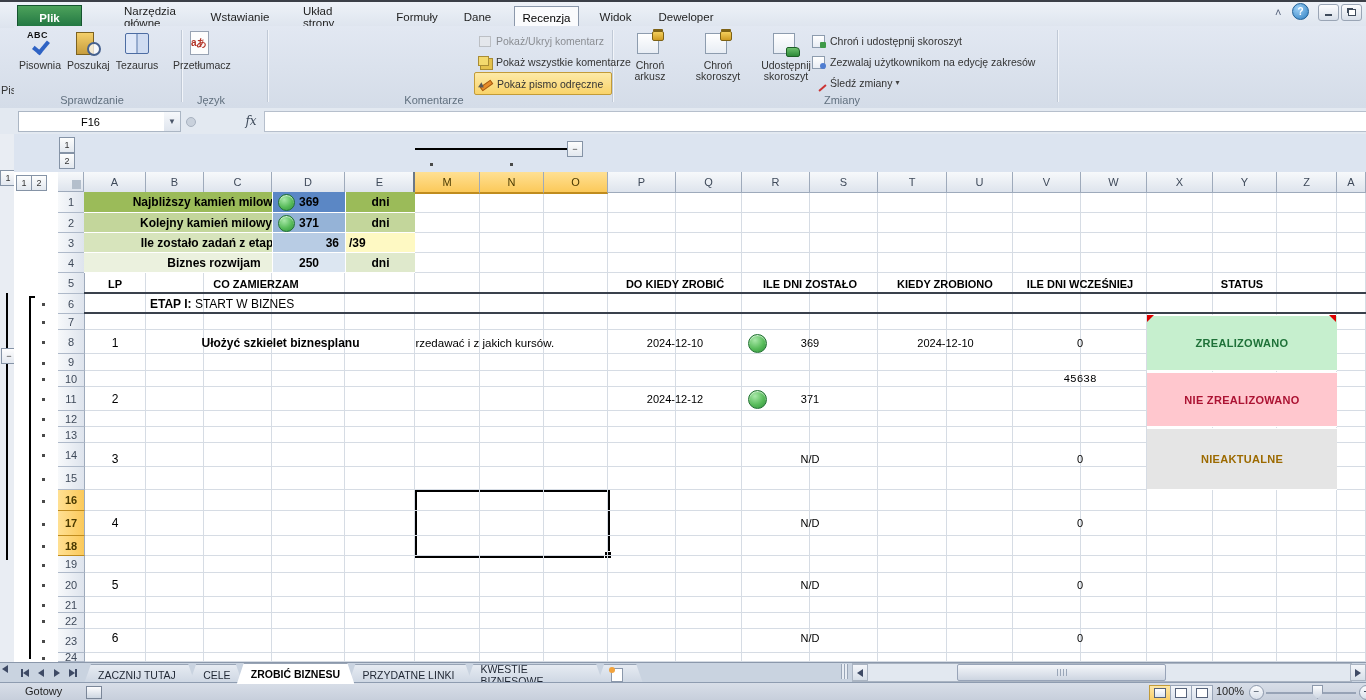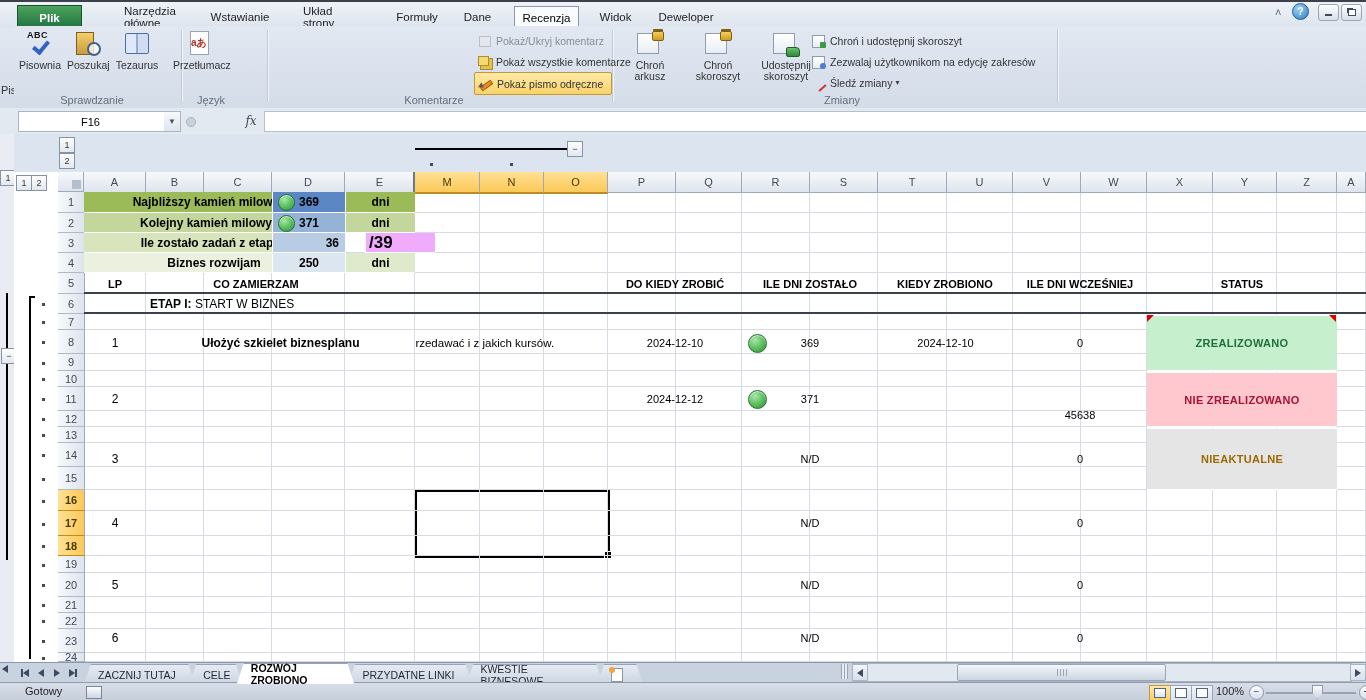--- a/index.html
+++ b/index.html
@@ -439,7 +439,7 @@
     <div class="cell cellc bold" style="left: 345px; top: 213px; width: 69px; height: 19px; background: rgb(195, 214, 155); font-size: 12px; border-bottom: 1px solid rgb(255, 255, 255); border-left: 1px solid rgb(255, 255, 255);">dni</div>
     <div class="cell cellc bold" style="left: 84px; top: 233px; width: 260px; height: 19px; background: rgb(215, 228, 188); font-size: 12px; border-bottom: 1px solid rgb(255, 255, 255);">Ile zostało zadań z etapu I</div>
     <div class="cell cellc bold" style="left: 272px; top: 233px; width: 66px; height: 19px; background: rgb(184, 204, 228); font-size: 12px; border-bottom: 1px solid rgb(255, 255, 255); border-left: 1px solid rgb(255, 255, 255); justify-content: flex-end; padding-right: 6px;">36</div>
-    <div class="cell cellc bold" style="left: 345px; top: 233px; width: 66px; height: 19px; background: #f0abfc; font-size: 17px; border-bottom: 1px solid rgb(255, 255, 255); border-left: 1px solid rgb(255, 255, 255); justify-content: flex-start; padding-left: 3px; margin-left: 20px;">/39</div>
+    <div class="cell cellc bold" style="left: 345px; top: 233px; width: 66px; height: 19px; background: #fef9c3; font-size: 12px; border-bottom: 1px solid rgb(255, 255, 255); border-left: 1px solid rgb(255, 255, 255); justify-content: flex-start; padding-left: 3px;">/39</div>
     <div class="cell cellc bold" style="left: 84px; top: 253px; width: 260px; height: 19px; background: rgb(235, 241, 222); font-size: 12px; border-bottom: 1px solid rgb(255, 255, 255);">Biznes rozwijam</div>
     <div class="cell cellc bold" style="left: 272px; top: 253px; width: 72px; height: 19px; background: rgb(220, 230, 241); font-size: 12px; border-bottom: 1px solid rgb(255, 255, 255); border-left: 1px solid rgb(255, 255, 255);">250</div>
     <div class="cell cellc bold" style="left: 345px; top: 253px; width: 69px; height: 19px; background: rgb(223, 233, 204); font-size: 12px; border-bottom: 1px solid rgb(255, 255, 255); border-left: 1px solid rgb(255, 255, 255);">dni</div>

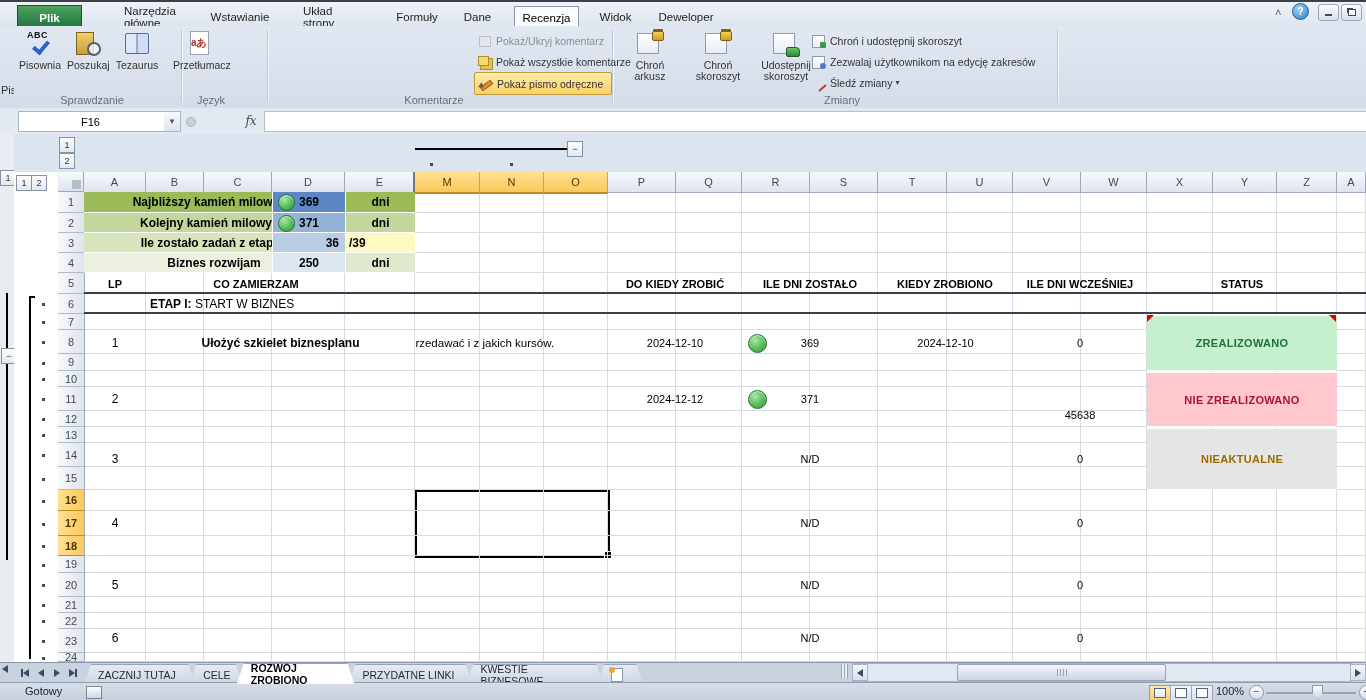--- a/index.html
+++ b/index.html
@@ -473,7 +473,7 @@
     <div class="cell cellc" style="left: 608px; top: 389px; width: 134px; height: 20px;">2024-12-12</div>
     <div class="cell cellc" style="left: 742px; top: 389px; width: 136px; height: 20px;">371</div>
     <div class="gcirc" style="left: 748px; top: 390px; width: 17px; height: 17px;"></div>
-    <div class="cell cellc" style="left: 1013px; top: 405px; width: 134px; height: 20px;">45638</div>
+    <div class="cell cellc" style="left: 1013px; top: 369px; width: 134px; height: 20px; font-family: Liberation Mono, monospace;">45638</div>
     <div class="statusblk" style="left: 1147px; top: 372px; width: 190px; height: 53px; background: rgb(255, 199, 206); color: rgb(171, 18, 50);">NIE ZREALIZOWANO</div>
     <div class="cell cellc" style="left: 84px; top: 448.5px; width: 62px; height: 20px; font-size: 12px;">3</div>
     <div class="cell cellc" style="left: 742px; top: 448.5px; width: 136px; height: 20px;">N/D</div>

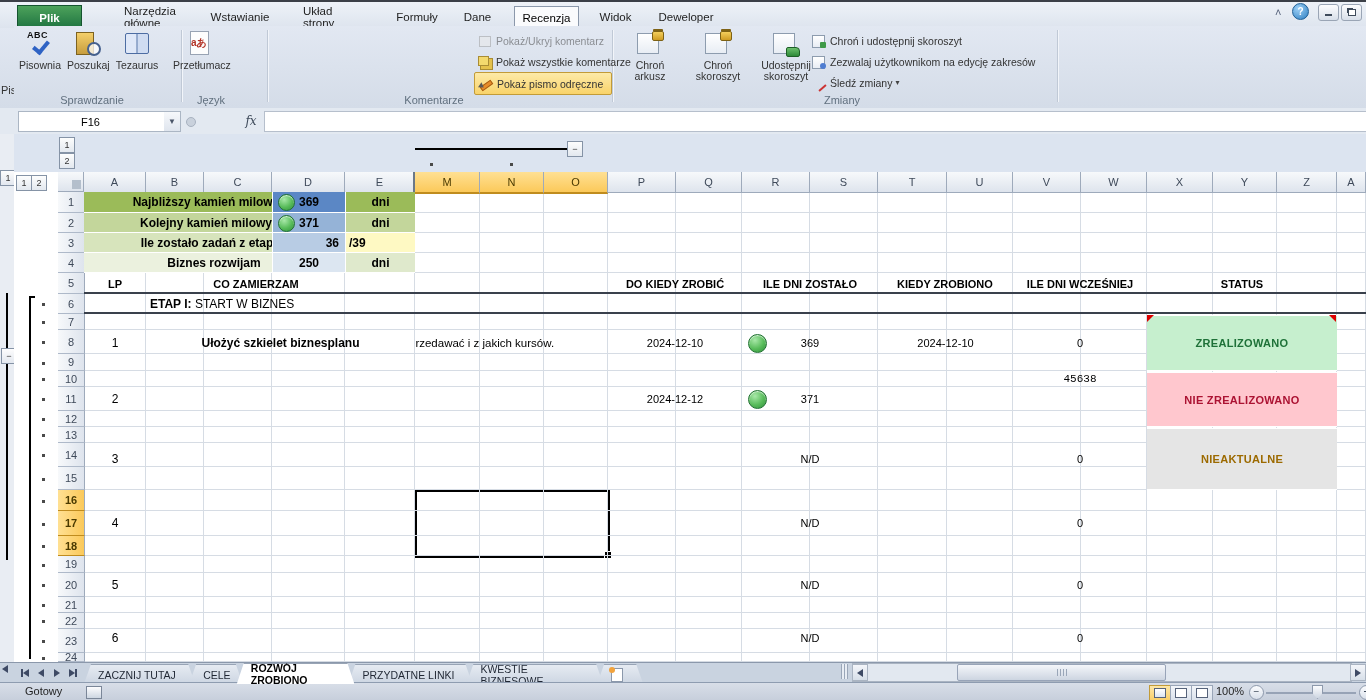--- a/index.html
+++ b/index.html
@@ -287,7 +287,7 @@
       </div>
       <div class="stab" style="left: 70px; width: 83.2px;">ZACZNIJ TUTAJ</div>
       <div class="stab" style="left: 175.2px; width: 25.6px;">CELE</div>
-      <div class="stab active" style="left: 222.8px; width: 89.6px;">ROZWÓJ ZROBIONO</div>
+      <div class="stab active" style="left: 222.8px; width: 89.6px;">ZROBIĆ BIZNESU</div>
       <div class="stab" style="left: 334.4px; width: 96px;">PRZYDATNE LINKI</div>
       <div class="stab" style="left: 452.4px; width: 108.8px;">KWESTIE BIZNESOWE</div>
       <div class="stab" style="left: 583.2px; width: 18px;">

